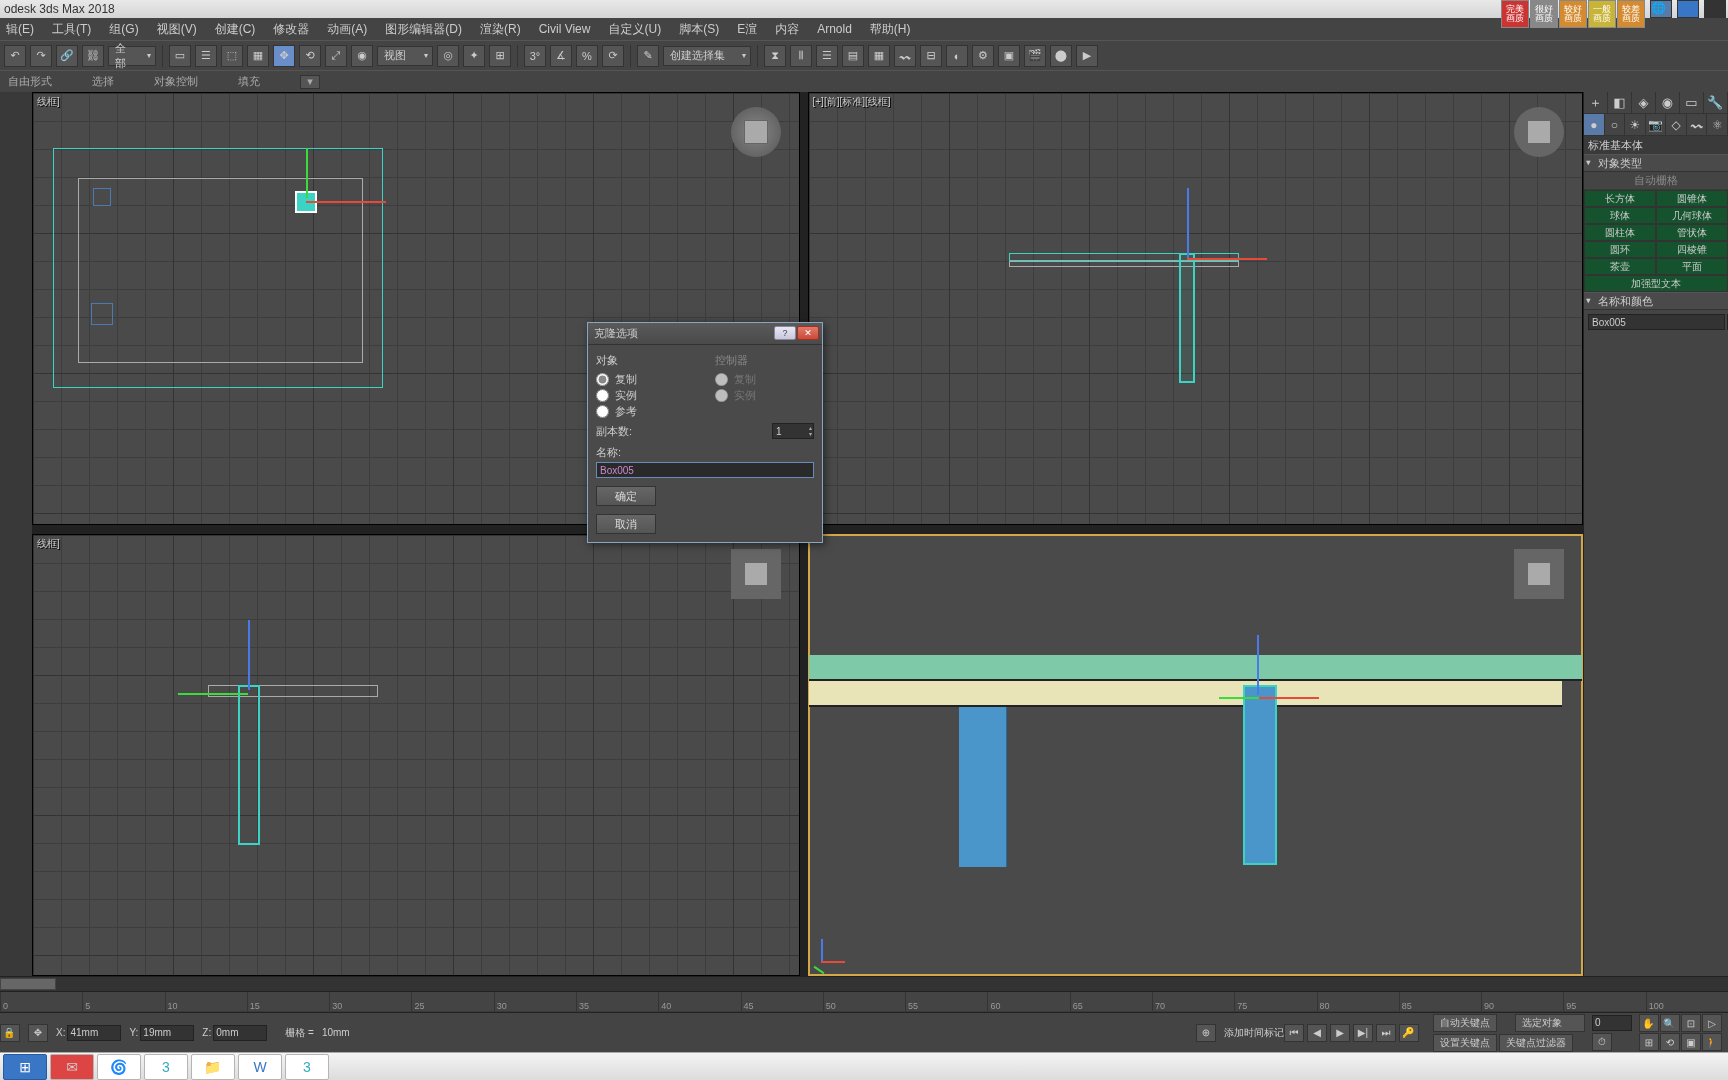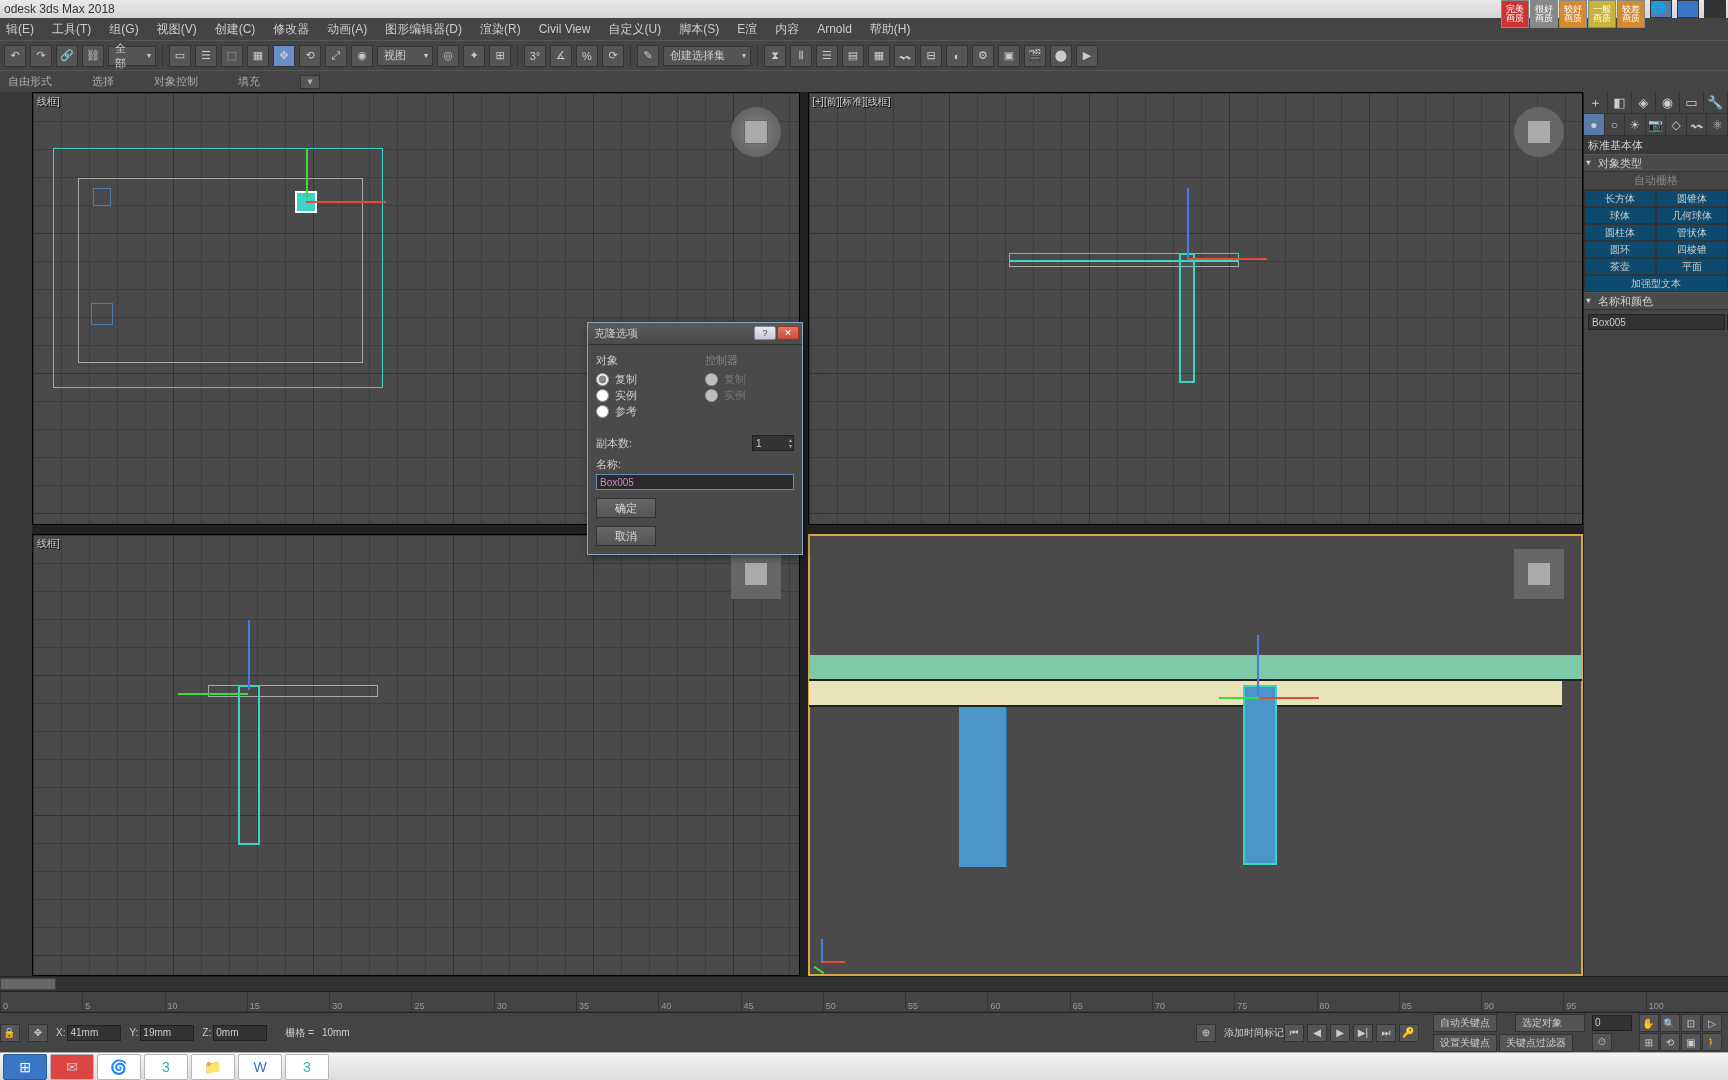--- a/index.html
+++ b/index.html
@@ -63,7 +63,7 @@
 .rp-header::before { content: "▸"; position: absolute; left: 3px; font-size: 9px; transform: rotate(90deg); }
 .rp-autogrid { height: 18px; text-align: center; color: #888; font-size: 11px; display: flex; align-items: center; justify-content: center; border-bottom: 1px solid #3a3a3a; }
 .rp-btnrow { display: flex; }
-.rp-btn { flex: 1; height: 17px; background: #0c4a6e; border: 1px solid #333; font-size: 10px; display: flex; align-items: center; justify-content: center; cursor: pointer; }
+.rp-btn { flex: 1; height: 17px; background: #14532d; border: 1px solid #333; font-size: 10px; display: flex; align-items: center; justify-content: center; cursor: pointer; }
 .rp-btn.full { border: 1px solid #333; }
 .rp-name-field { margin: 4px; display: flex; gap: 2px; }
 .rp-name-field input { flex: 1; height: 16px; background: #333; border: 1px solid #222; color: #ccc; font-size: 10px; padding-left: 3px; }

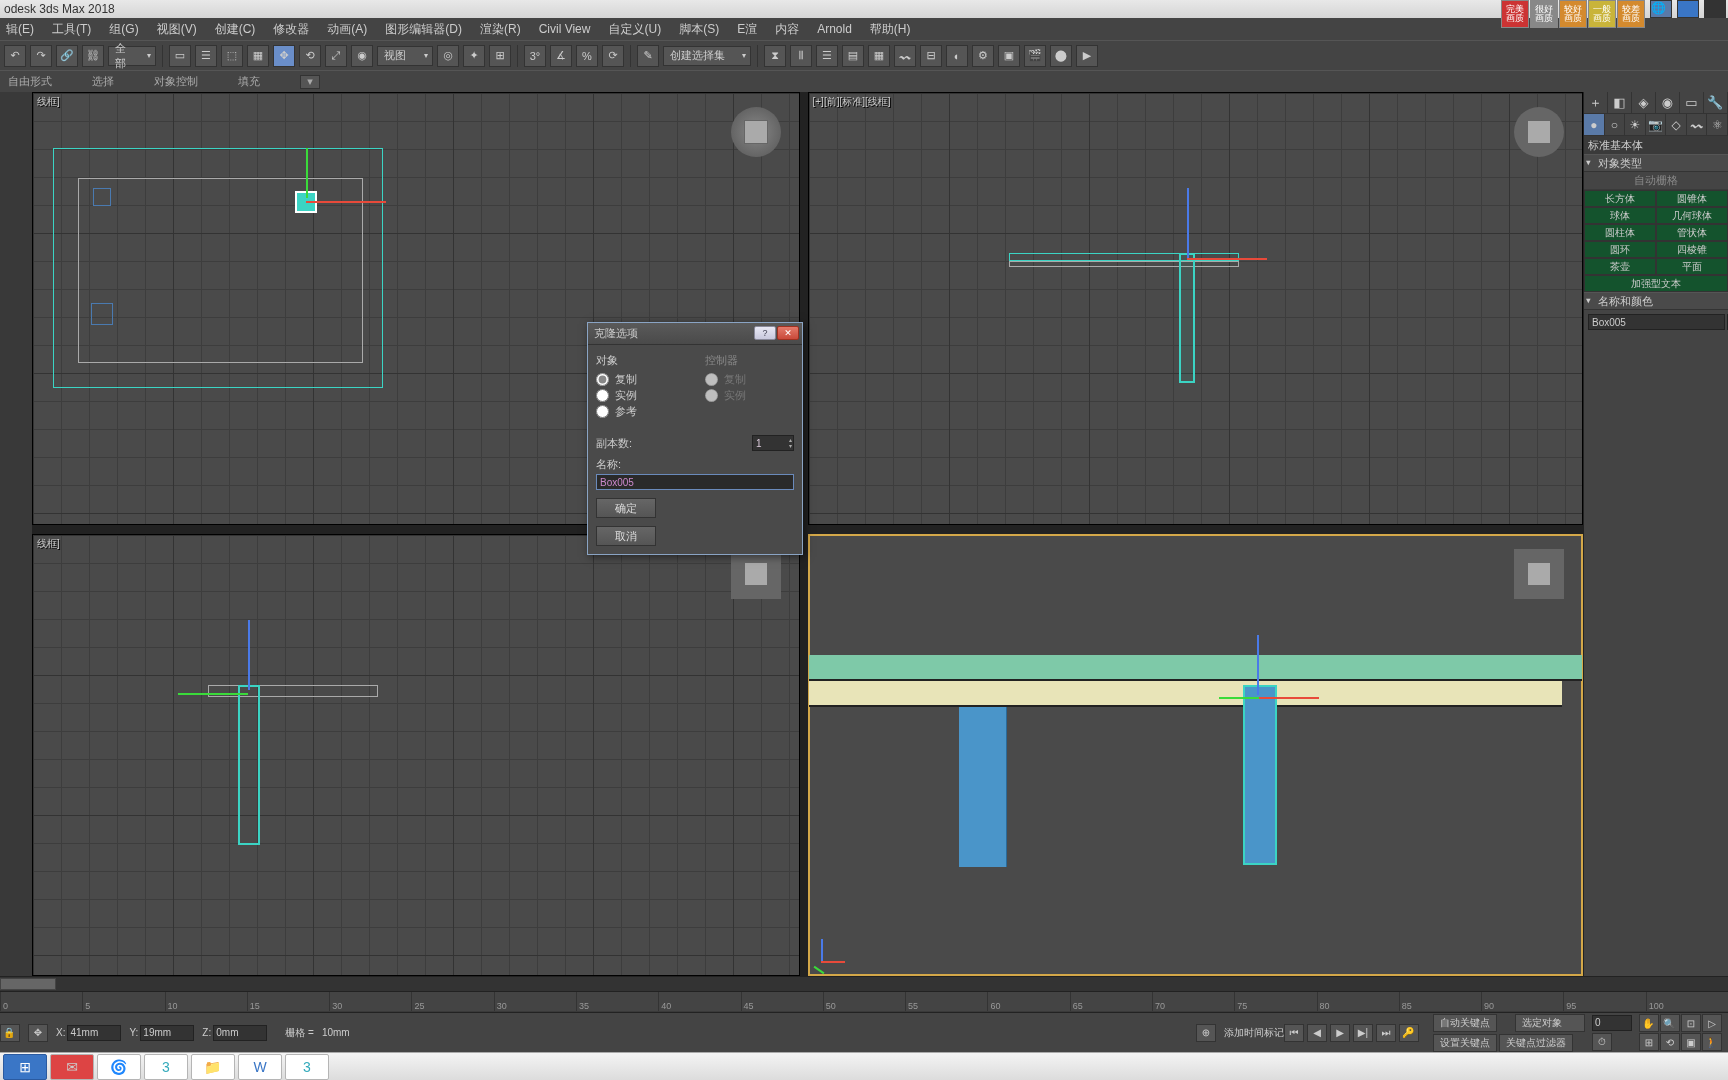--- a/index.html
+++ b/index.html
@@ -70,7 +70,7 @@
 .rp-swatch { width: 16px; height: 16px; background: #5a95c9; border: 1px solid #222; }
 
 
-.dialog { position: absolute; left: 587px; top: 322px; width: 216px; background: #4a4a4a; border: 1px solid #8aa4c4; box-shadow: 2px 2px 8px rgba(0,0,0,0.5); z-index: 100; }
+.dialog { position: absolute; left: 587px; top: 322px; width: 236px; background: #4a4a4a; border: 1px solid #8aa4c4; box-shadow: 2px 2px 8px rgba(0,0,0,0.5); z-index: 100; }
 .dlg-title { height: 22px; background: linear-gradient(#5a5a5a, #4a4a4a); border-bottom: 1px solid #333; display: flex; align-items: center; padding-left: 6px; font-size: 11px; position: relative; }
 .dlg-title-btns { position: absolute; right: 3px; top: 3px; display: flex; gap: 1px; }
 .dlg-tbtn { width: 22px; height: 14px; font-size: 9px; display: flex; align-items: center; justify-content: center; border-radius: 2px; cursor: pointer; }

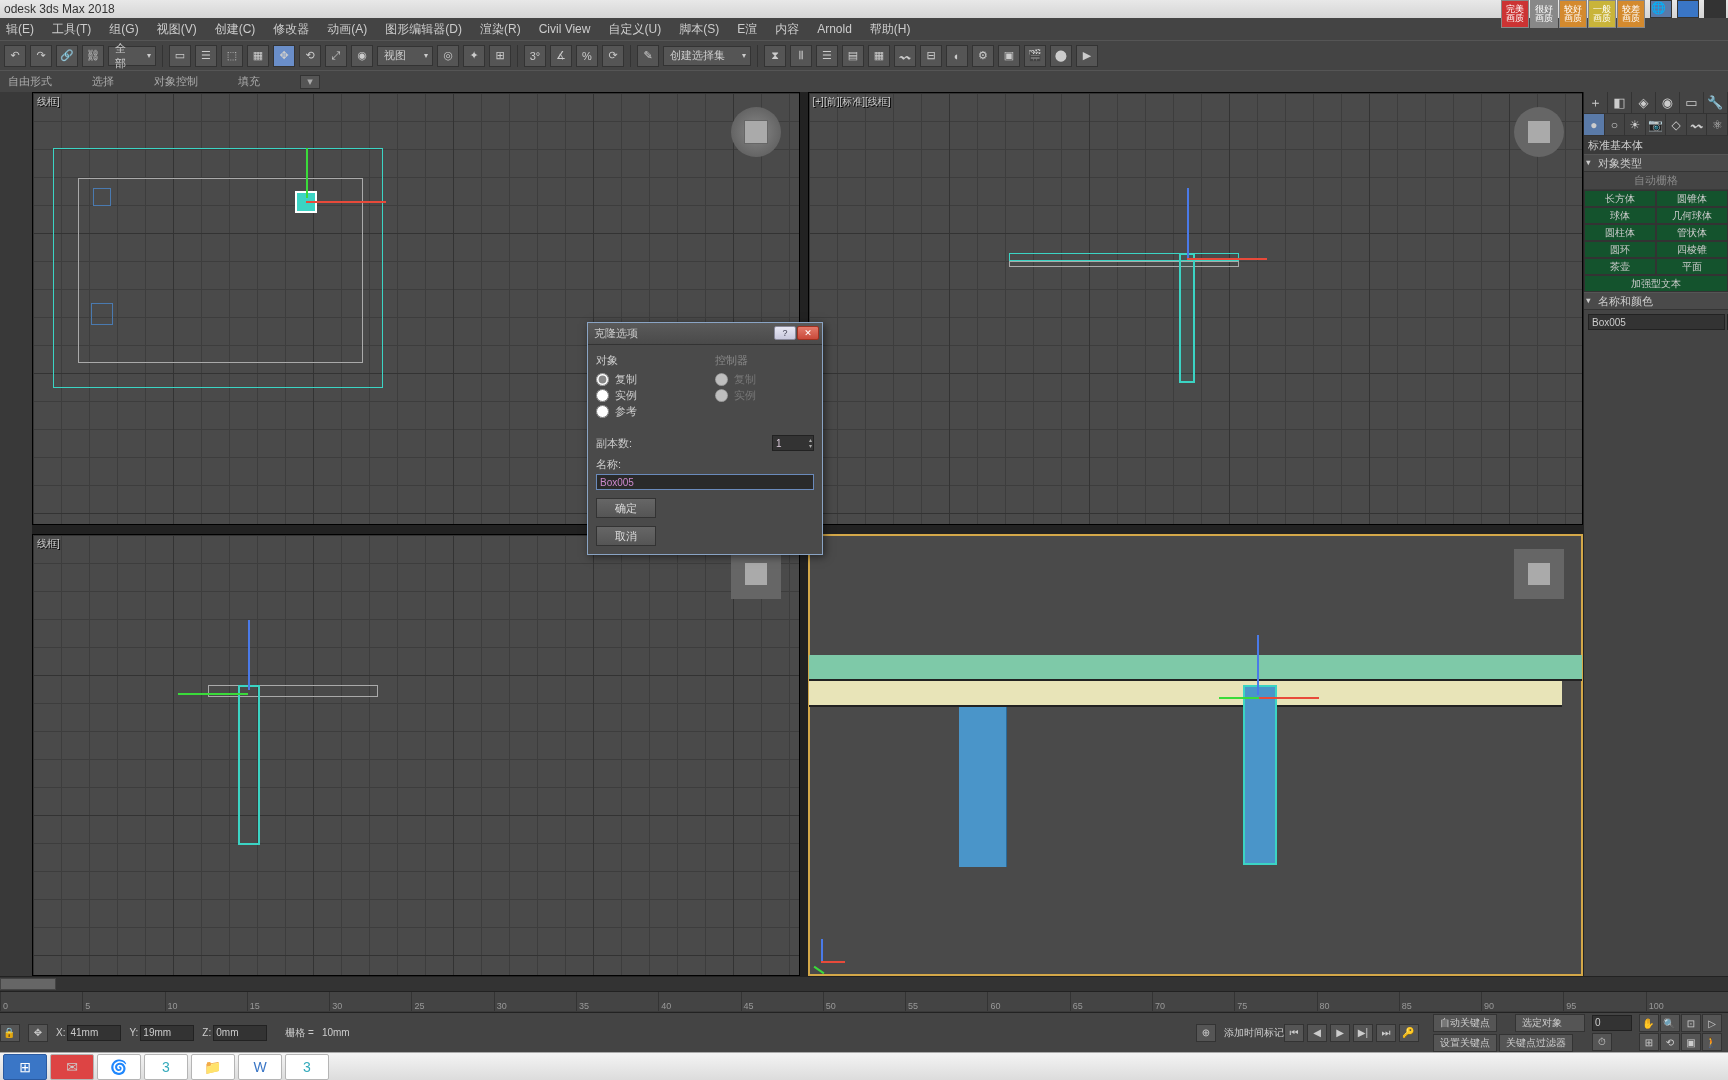--- a/index.html
+++ b/index.html
@@ -83,7 +83,7 @@
 .dlg-radio { display: flex; align-items: center; gap: 6px; font-size: 11px; height: 16px; cursor: pointer; }
 .dlg-radio.disabled { color: #777; }
 .dlg-radio input { accent-color: #888; }
-.dlg-field-row { display: flex; align-items: center; gap: 8px; margin-top: 16px; }
+.dlg-field-row { display: flex; align-items: center; gap: 8px; margin-top: 4px; }
 .dlg-spinner { width: 42px; height: 16px; background: #333; border: 1px solid #222; color: #dcd; font-size: 10px; padding-left: 3px; position: relative; display: flex; align-items: center; }
 .dlg-spinner::after { content: "▴\A▾"; white-space: pre; position: absolute; right: 1px; font-size: 6px; line-height: 6px; color: #aaa; }
 .dlg-name-input { width: 100%; height: 16px; background: #2a2a2a; border: 1px solid #6a8abb; color: #c8c; font-size: 10px; padding-left: 3px; margin-top: 2px; }

